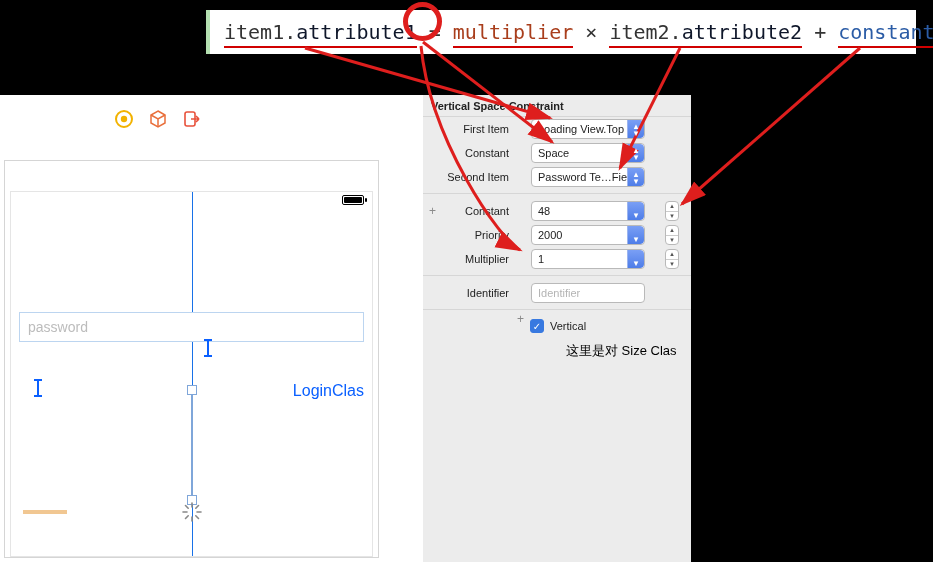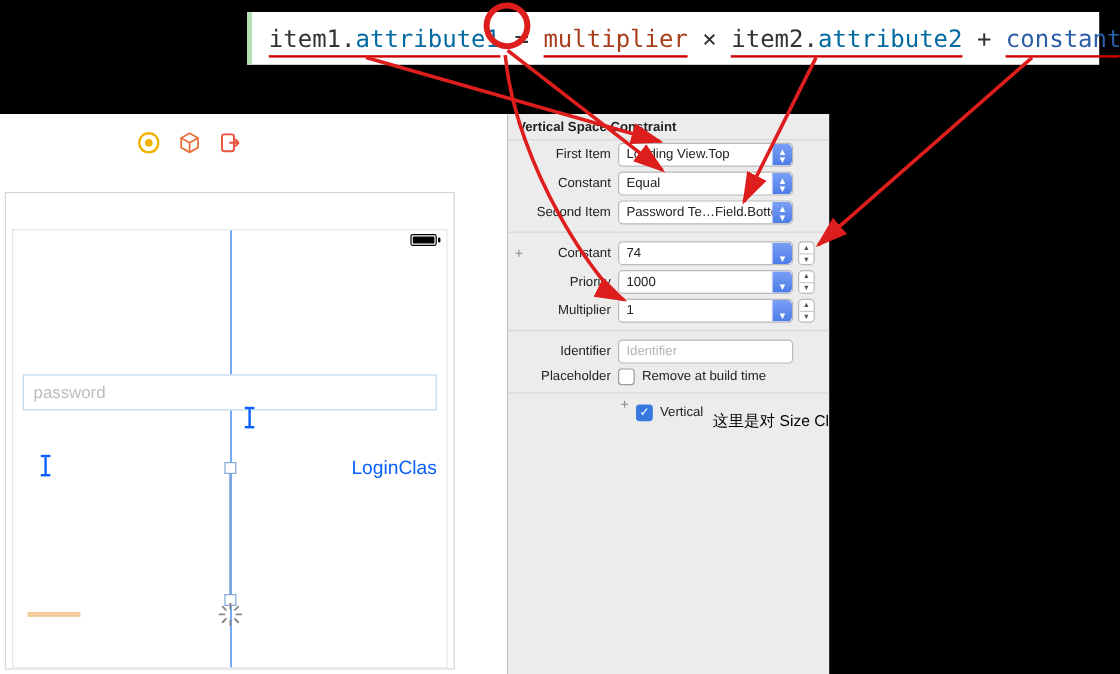--- a/index.html
+++ b/index.html
@@ -30,7 +30,7 @@
   }
   .formula .id  { color: #333; }
   .formula .dot { color: #333; }
-  .formula .attr { color: #0369a1; margin-top: 17px; }
+  .formula .attr { color: #0f172a; margin-top: 17px; }
   .formula .mul  { color: #a93e1c; }
   .formula .cst  { color: #2b5ca6; }
   .formula .u-a  { border-bottom: 2px solid #d00000; padding-bottom: 2px; }

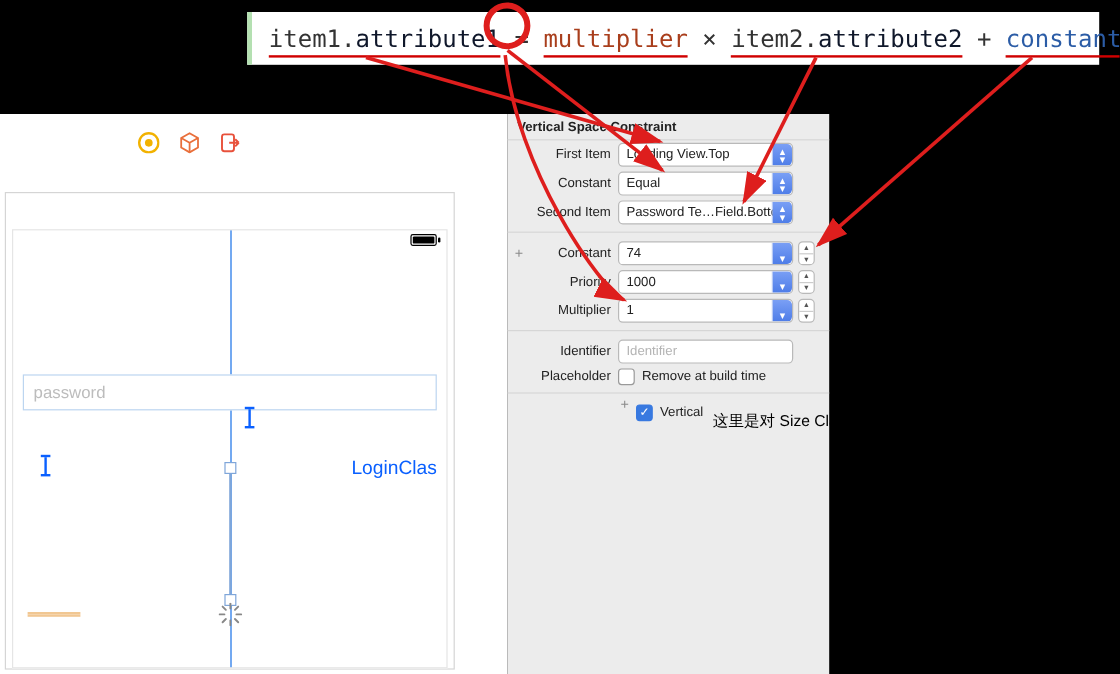--- a/index.html
+++ b/index.html
@@ -179,7 +179,7 @@
     display: grid;
     grid-template-columns: 88px 1fr 18px;
     align-items: center;
-    gap: 4px;
+    gap: 20px;
     padding: 2px 8px 2px 0;
     position: relative;
   }

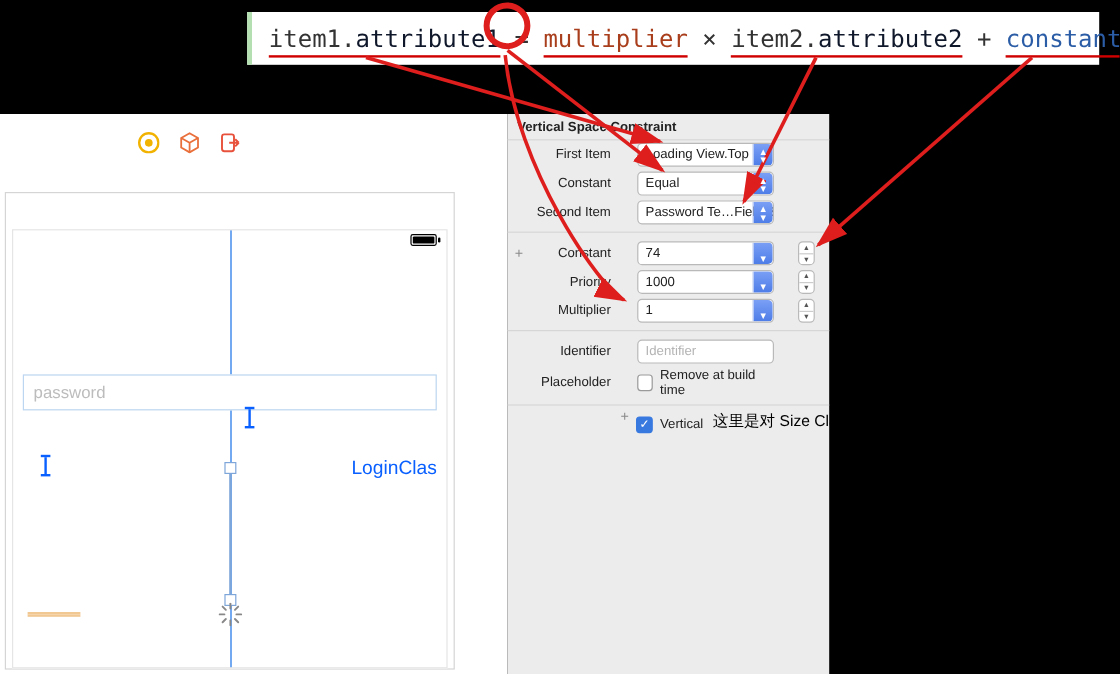--- a/index.html
+++ b/index.html
@@ -343,7 +343,7 @@
   <div class="row">
     <div class="lbl">Constant</div>
     <div class="popup">
-      <span>Equal</span>
+      <span>Space</span>
       <span class="chev">▴<br>▾</span>
     </div>
     <span></span>

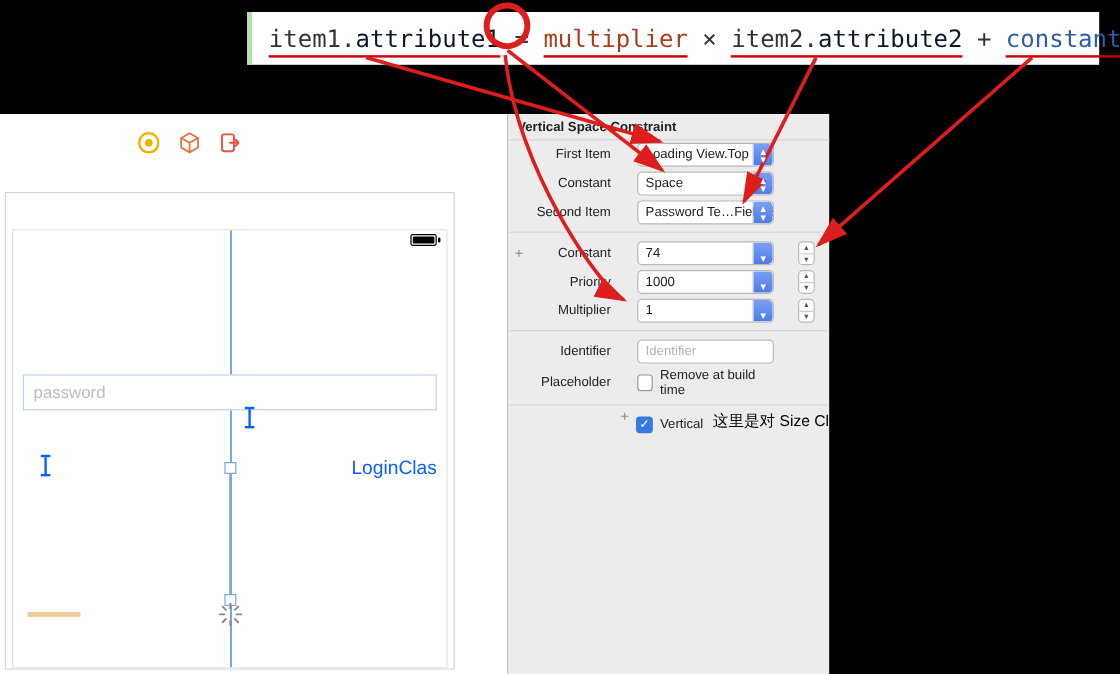--- a/index.html
+++ b/index.html
@@ -363,7 +363,7 @@
     <span class="plus-gutter">+</span>
     <div class="lbl">Constant</div>
     <div class="popup" style="background:#fff">
-      <span>74</span>
+      <span>48</span>
       <span class="chev"> <br>▾</span>
     </div>
     <div class="stepper">

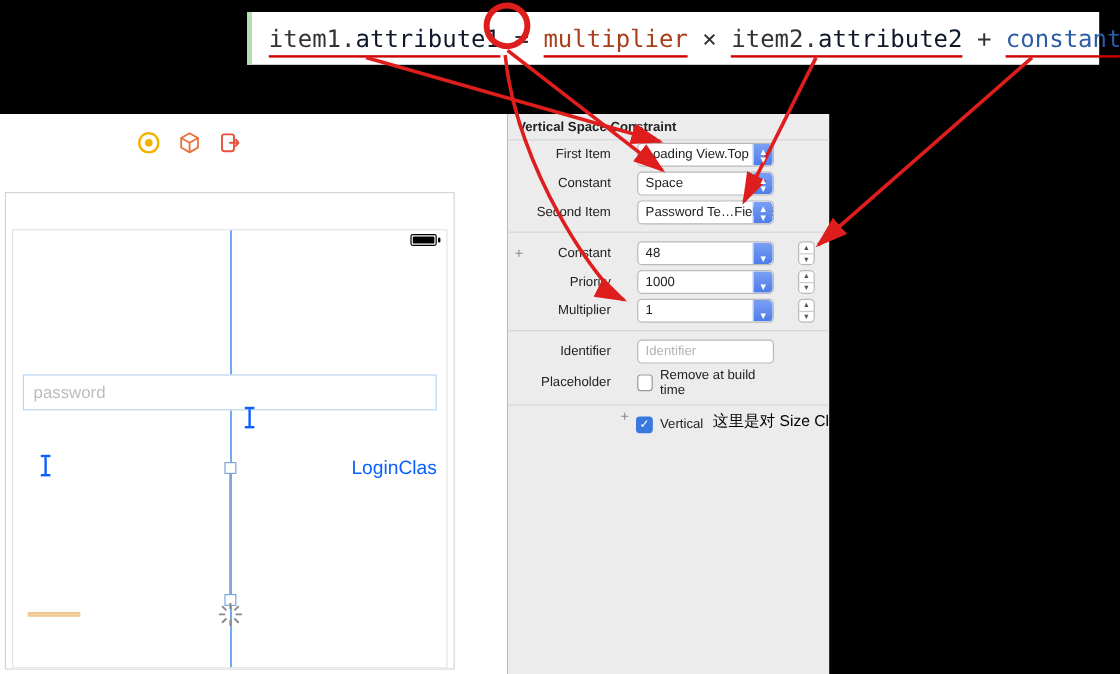--- a/index.html
+++ b/index.html
@@ -374,7 +374,7 @@
   <div class="row">
     <div class="lbl">Priority</div>
     <div class="popup">
-      <span>1000</span>
+      <span>2000</span>
       <span class="chev"> <br>▾</span>
     </div>
     <div class="stepper">

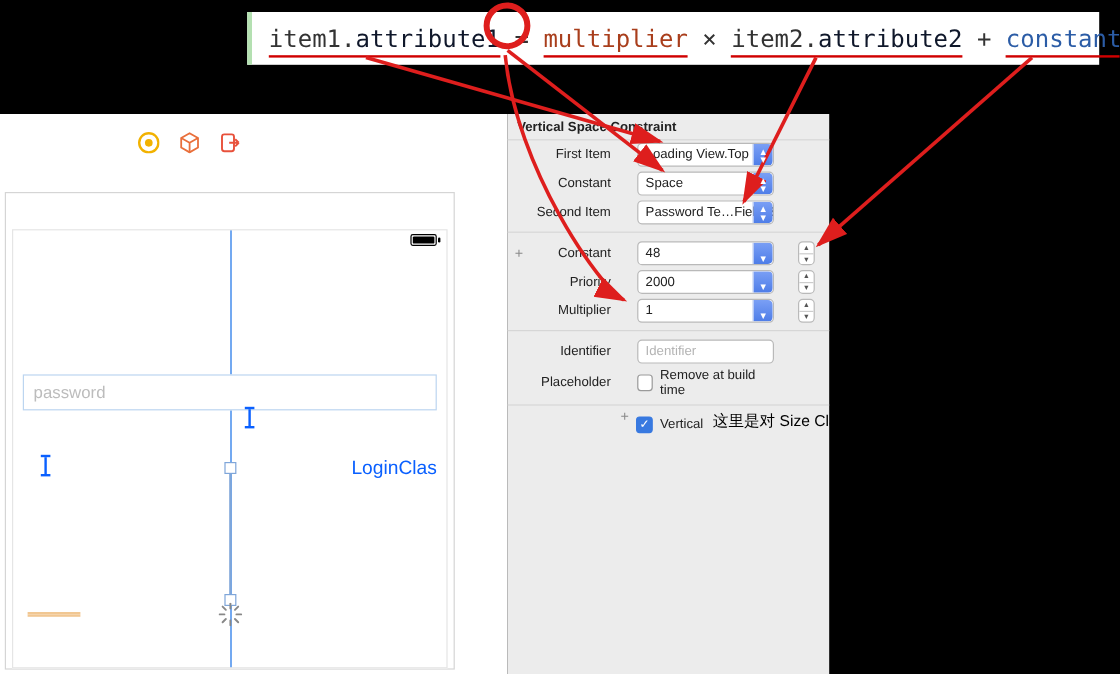--- a/index.html
+++ b/index.html
@@ -403,14 +403,6 @@
     </div>
     <span></span>
   </div>
-  <div class="row">
-    <div class="lbl">Placeholder</div>
-    <div class="ph-row">
-      <span class="chk"></span>
-      <span>Remove at build time</span>
-    </div>
-    <span></span>
-  </div>
 
   <div class="section-gap"></div>
   <div class="installed-row">

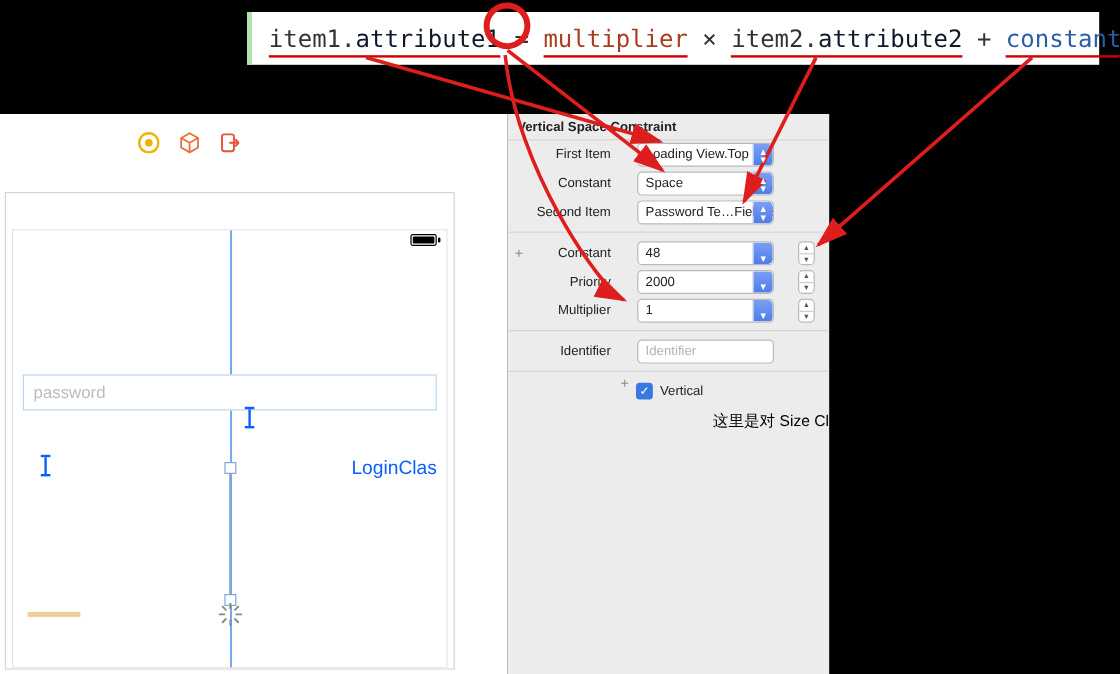--- a/index.html
+++ b/index.html
@@ -237,7 +237,6 @@
     font-size: 12px;
     font-family: -apple-system, Arial, sans-serif;
     white-space: nowrap;
-    margin-left: 28px;
   }
 
   

